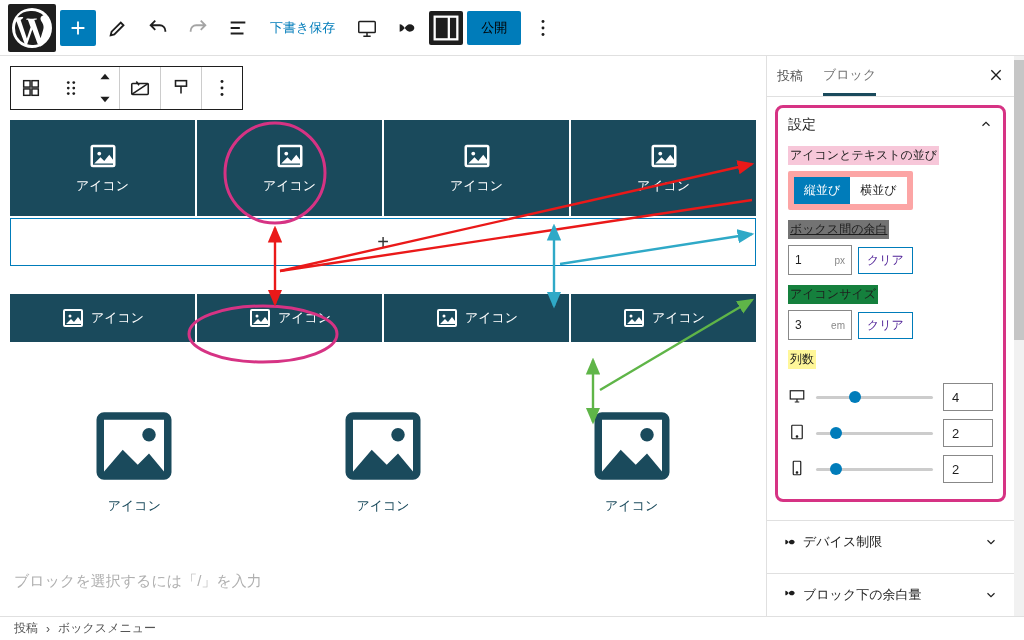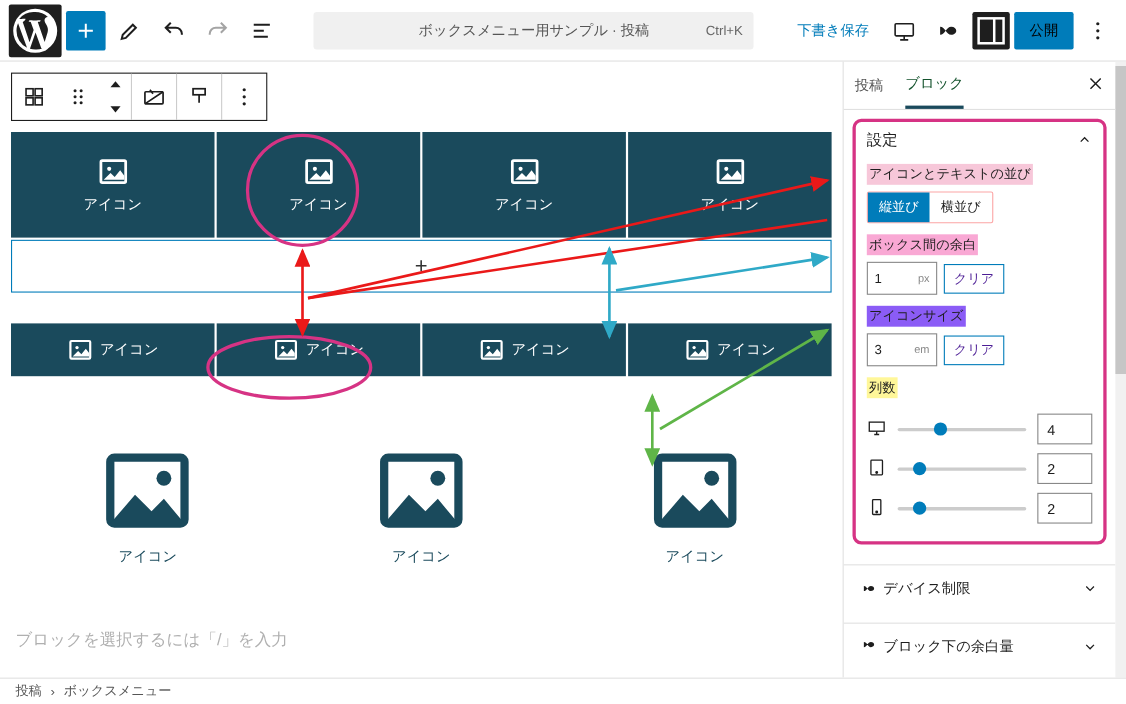--- a/index.html
+++ b/index.html
@@ -119,12 +119,6 @@
         <path d="M4 6h16M4 12h10M4 18h14"></path>
       </svg>
   </div>
-  <div class="titlebar">
-    <div class="title-inner">
-      <span>ボックスメニュー用サンプル · 投稿</span>
-      <span class="kbd">Ctrl+K</span>
-    </div>
-  </div>
   <span class="save-draft">下書き保存</span>
   <div class="sq-btn">
     <svg viewBox="0 0 24 24" stroke="currentColor" fill="none" stroke-width="1.6">

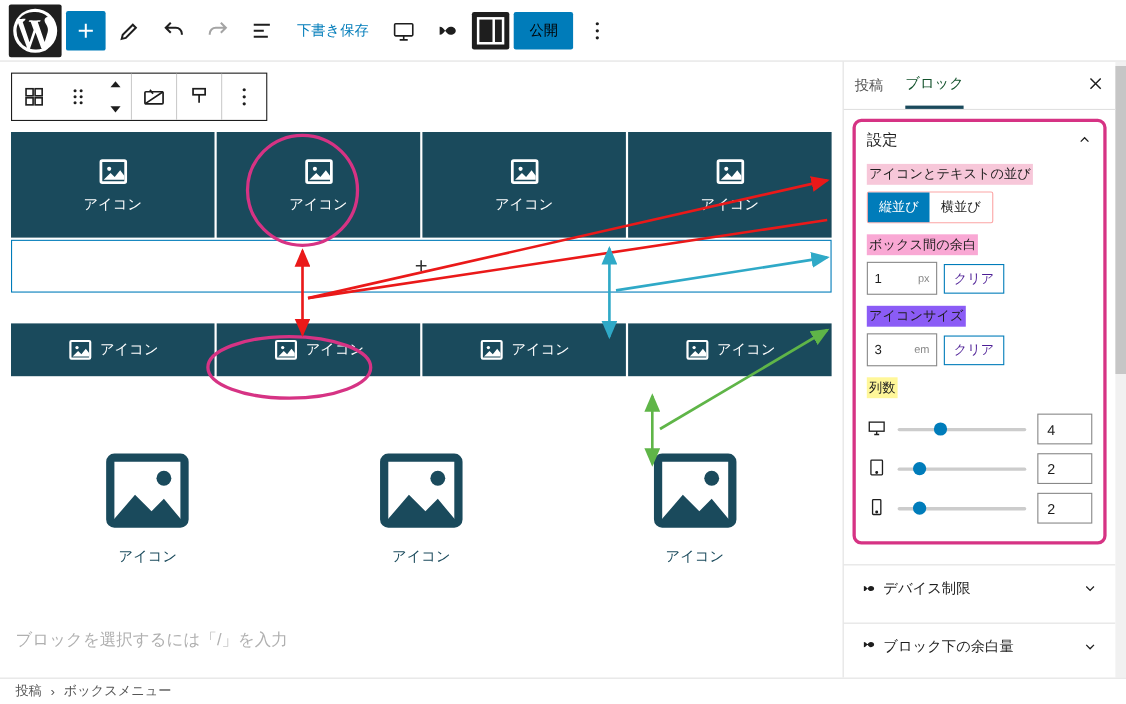--- a/index.html
+++ b/index.html
@@ -47,7 +47,7 @@
 
 .tabs { display: flex; height: 44px; border-bottom: 1px solid #e0e0e0; align-items: center; padding: 0 10px; gap: 20px; }
 .tab { height: 100%; display: flex; align-items: center; color: #555; cursor: pointer; }
-.tab.active { border-bottom: 3px solid #1a4a5c; color: #14532d; font-weight: 500; }
+.tab.active { border-bottom: 3px solid #1a4a5c; color: #737373; font-weight: 500; }
 .tab-close { position: absolute; right: 10px; }
 
 .panel-box { margin: 8px; border: 3px solid #d63384; border-radius: 8px; padding: 8px 10px; }

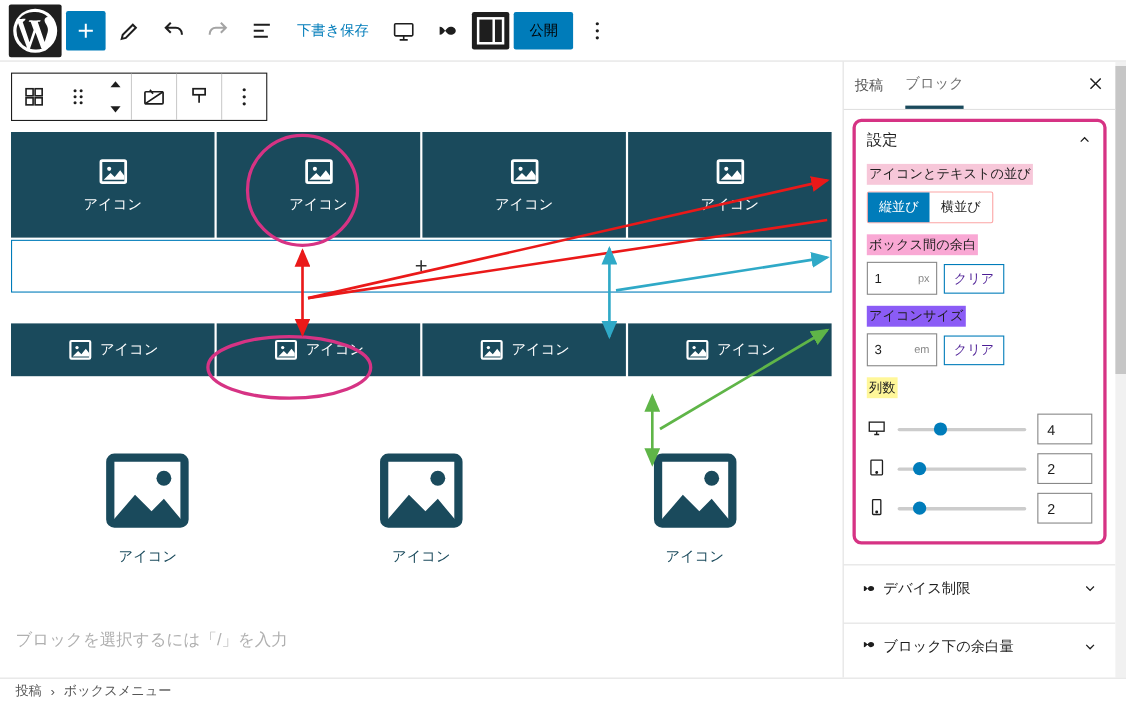--- a/index.html
+++ b/index.html
@@ -58,7 +58,7 @@
 .label-green { background: #8b5cf6; }
 .label-yellow { background: #fff799; }
 
-.segment { display: flex; border: 1px solid #fca5a5; border-radius: 2px; width: fit-content; margin-bottom: 10px; }
+.segment { display: flex; border: 6px solid #fca5a5; border-radius: 2px; width: fit-content; margin-bottom: 10px; }
 .segment div { padding: 5px 10px; font-size: 12px; }
 .segment div.active { background: #007cba; color: #fff; }
 

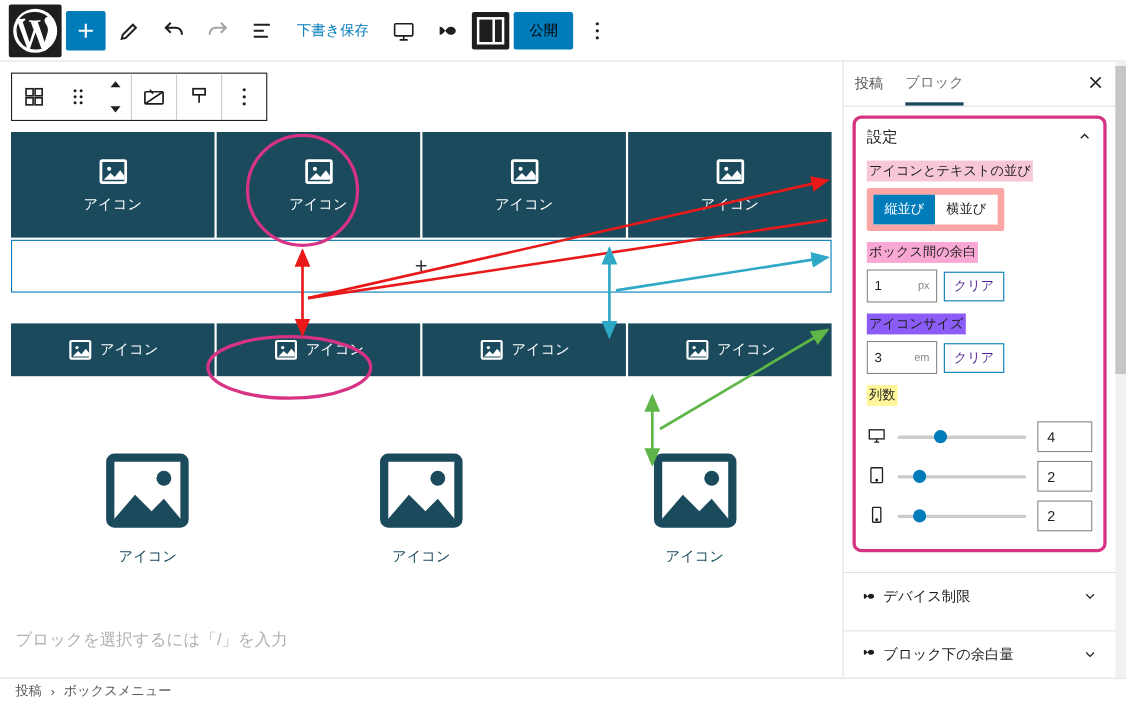--- a/index.html
+++ b/index.html
@@ -54,7 +54,7 @@
 .panel-title { display: flex; justify-content: space-between; align-items: center; margin-bottom: 12px; font-size: 14px; }
 .label-hl { display: inline-block; padding: 1px 2px; font-size: 12px; margin-bottom: 6px; }
 .label-pink { background: #f7c7d9; font-family: Liberation Serif, serif; }
-.label-blue { background: #f9a8d4; }
+.label-blue { background: #737373; text-decoration: underline; }
 .label-green { background: #8b5cf6; }
 .label-yellow { background: #fff799; }
 

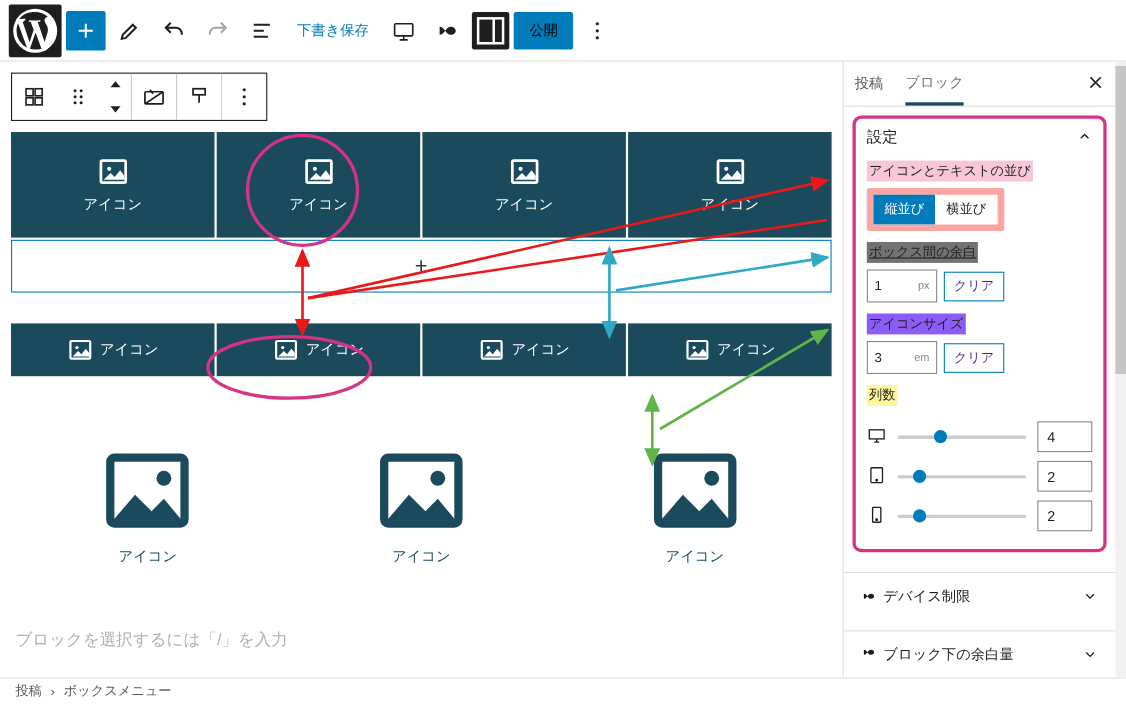--- a/index.html
+++ b/index.html
@@ -55,7 +55,7 @@
 .label-hl { display: inline-block; padding: 1px 2px; font-size: 12px; margin-bottom: 6px; }
 .label-pink { background: #f7c7d9; font-family: Liberation Serif, serif; }
 .label-blue { background: #737373; text-decoration: underline; }
-.label-green { background: #8b5cf6; }
+.label-green { background: #15803d; }
 .label-yellow { background: #fff799; }
 
 .segment { display: flex; border: 6px solid #fca5a5; border-radius: 2px; width: fit-content; margin-bottom: 10px; }

